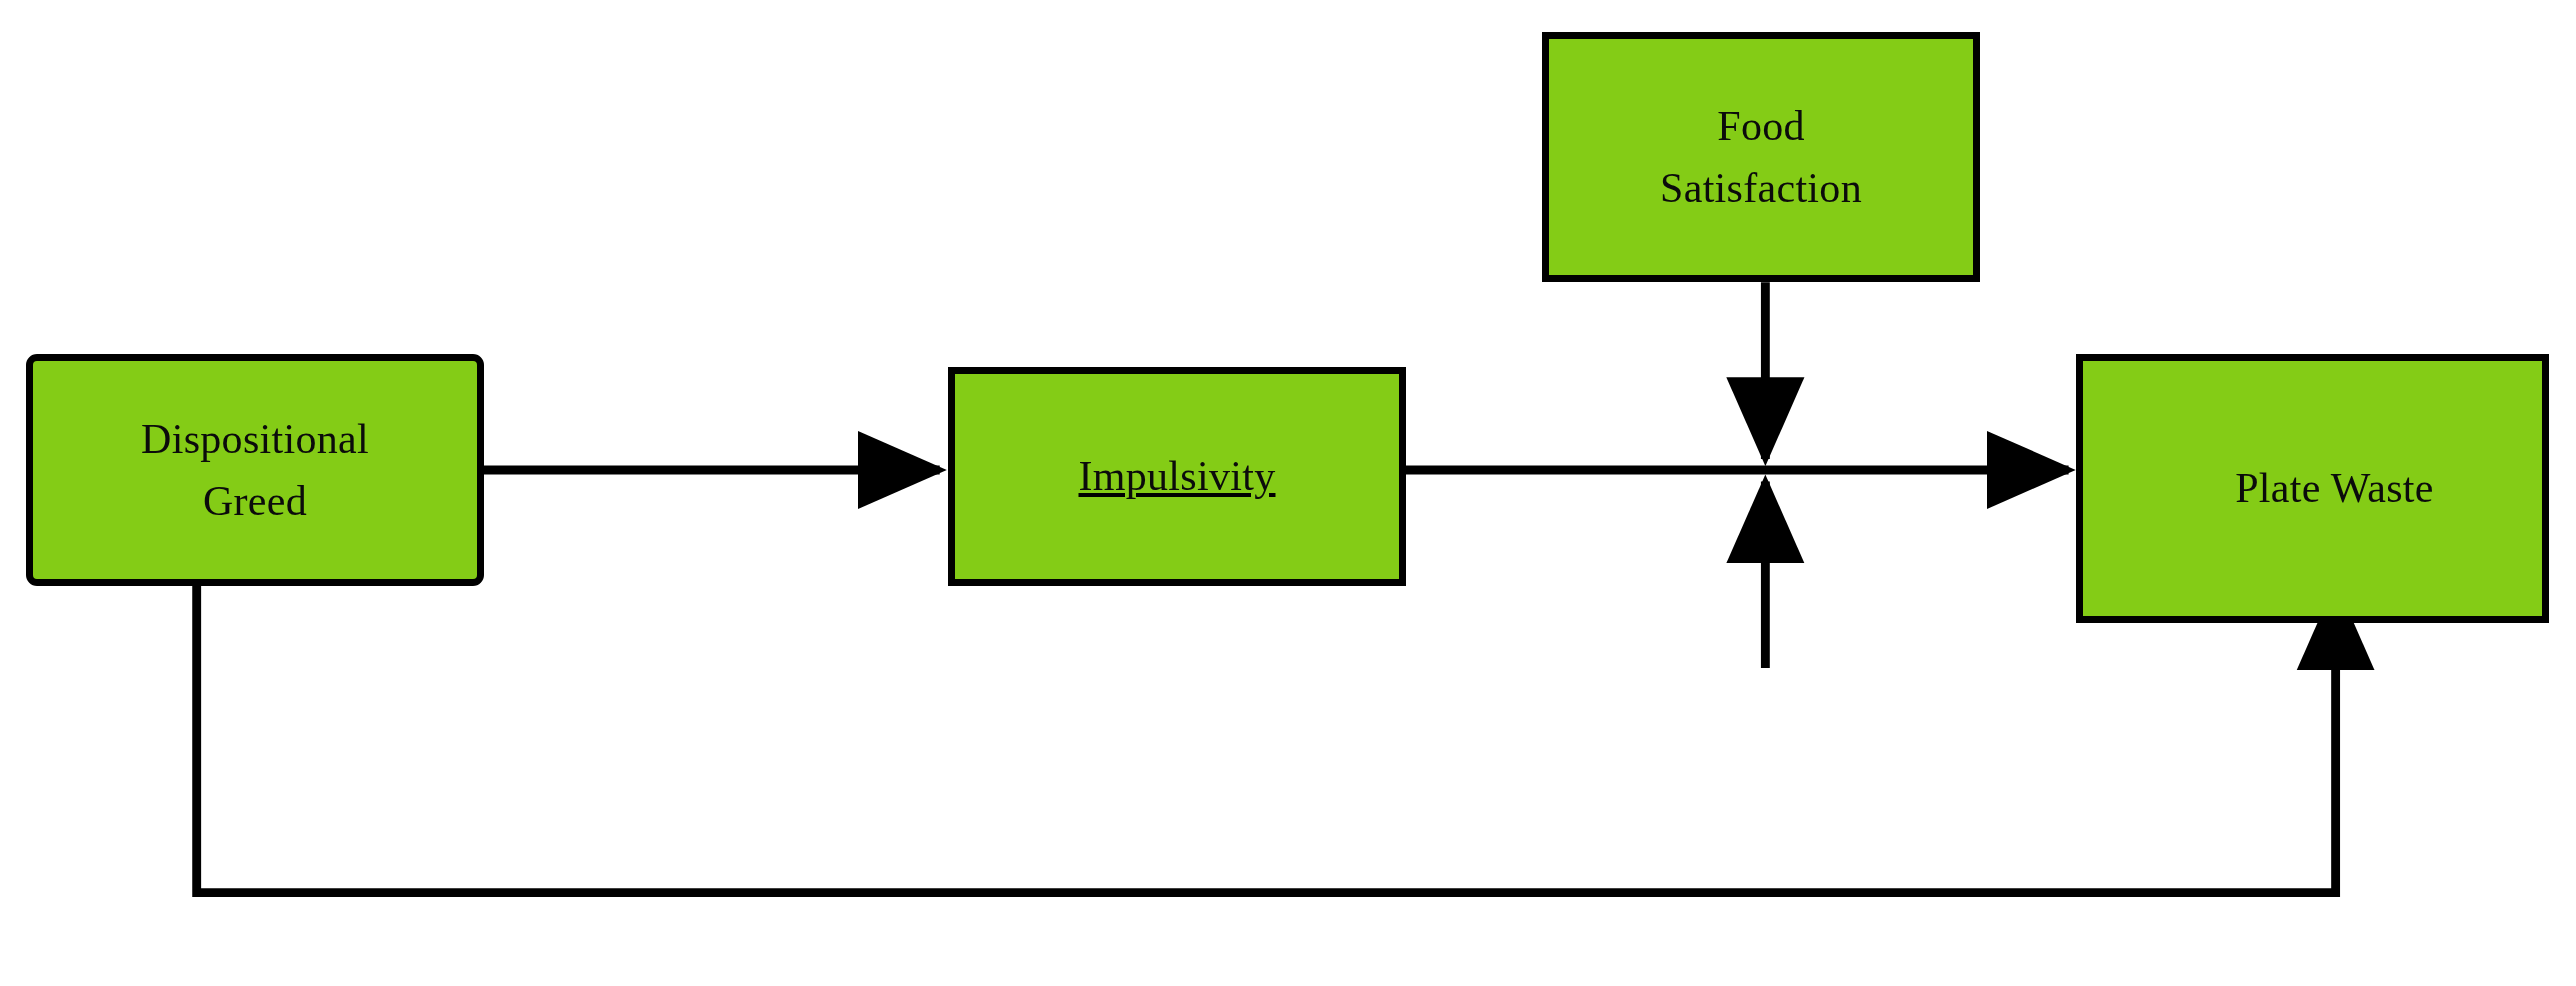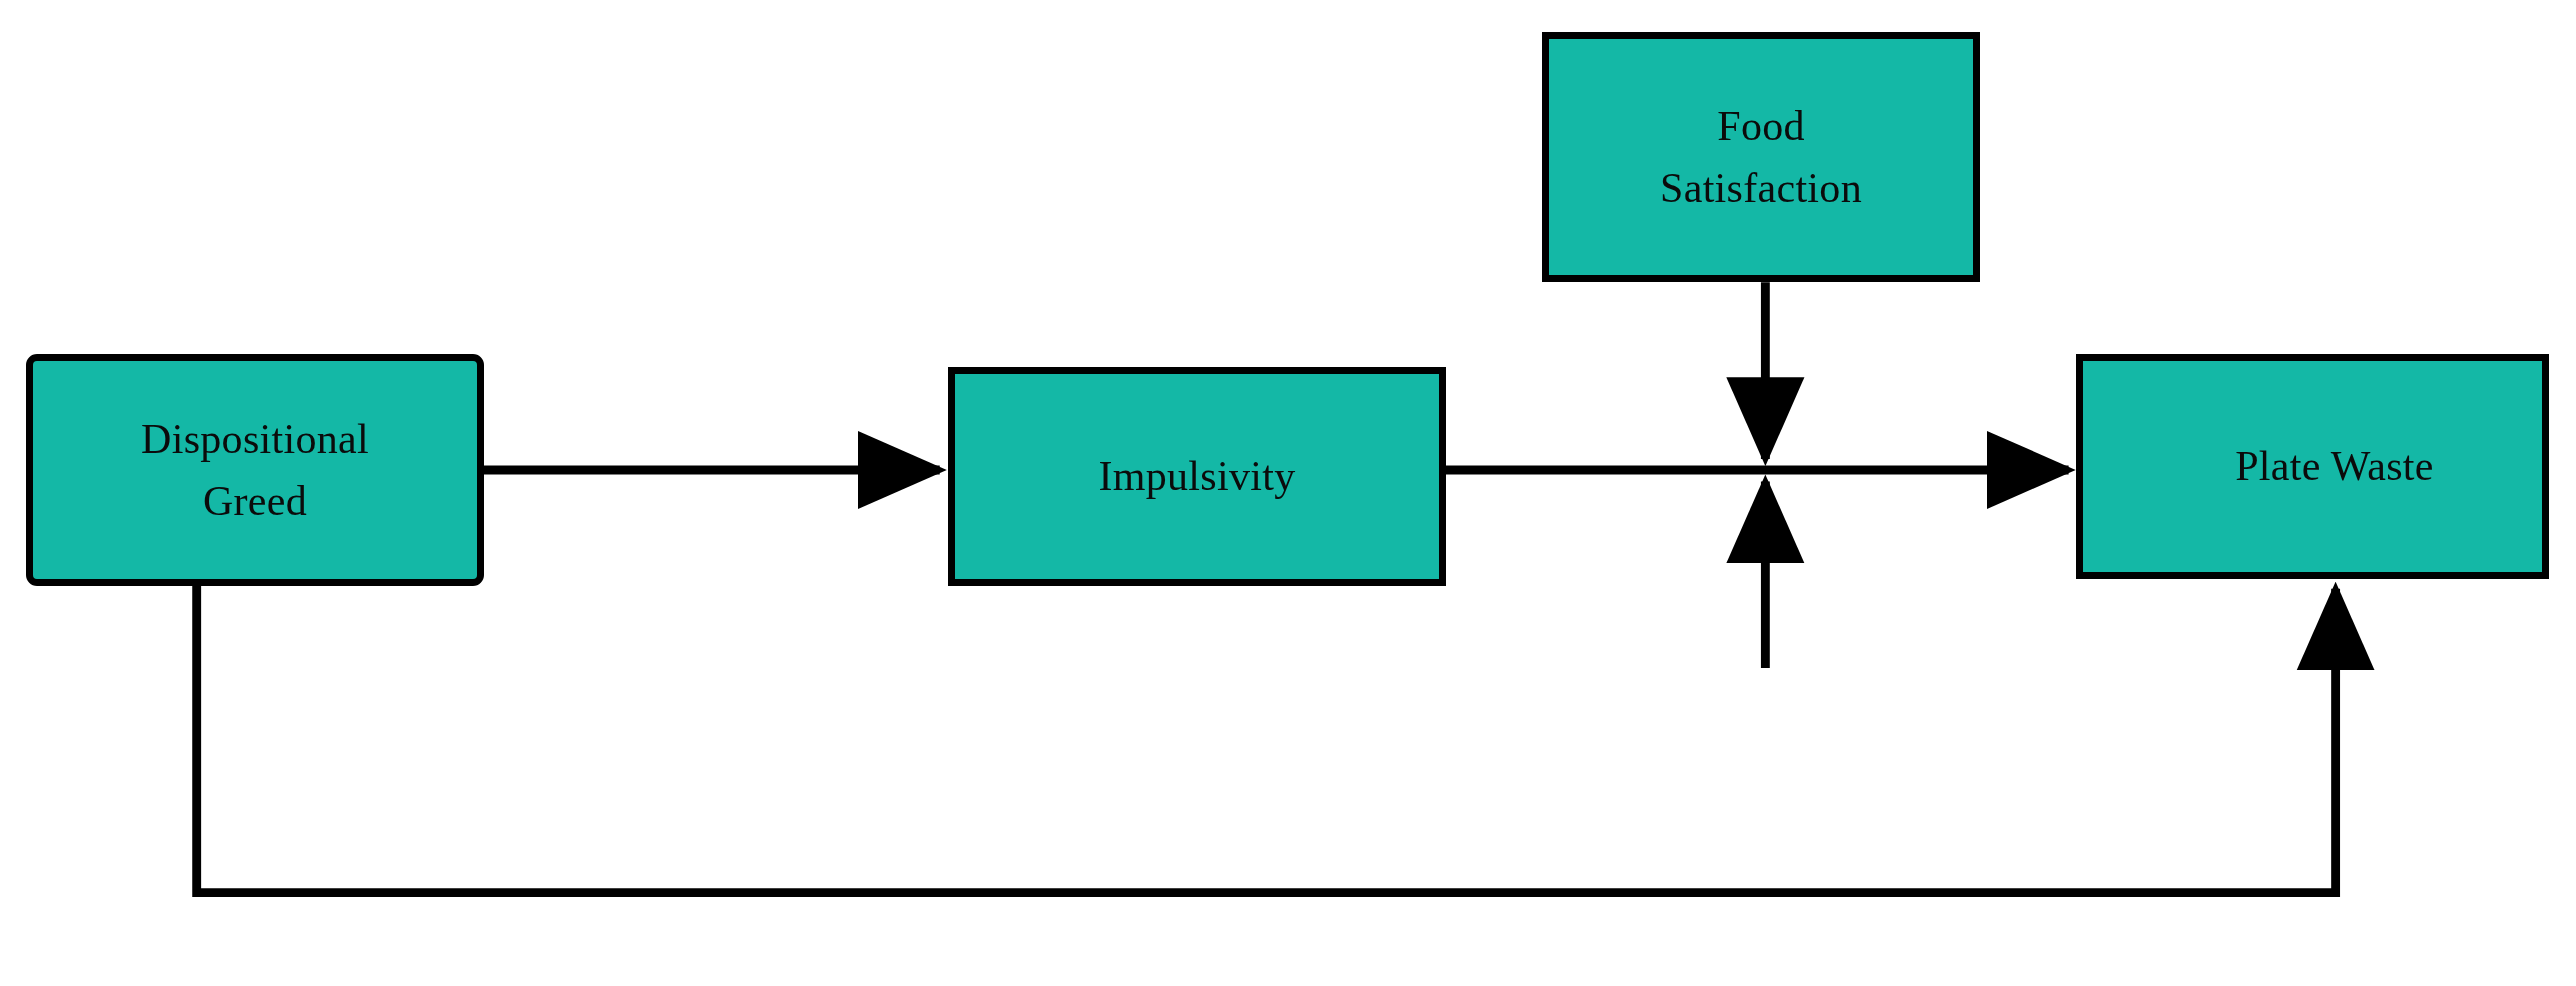--- a/index.html
+++ b/index.html
@@ -26,7 +26,7 @@
   .node-box {
     position: absolute;
     box-sizing: border-box;
-    background: #14b8a6;
+    background: #84cc16;
     border: 7.5px solid #000000;
     display: flex;
     flex-direction: column;

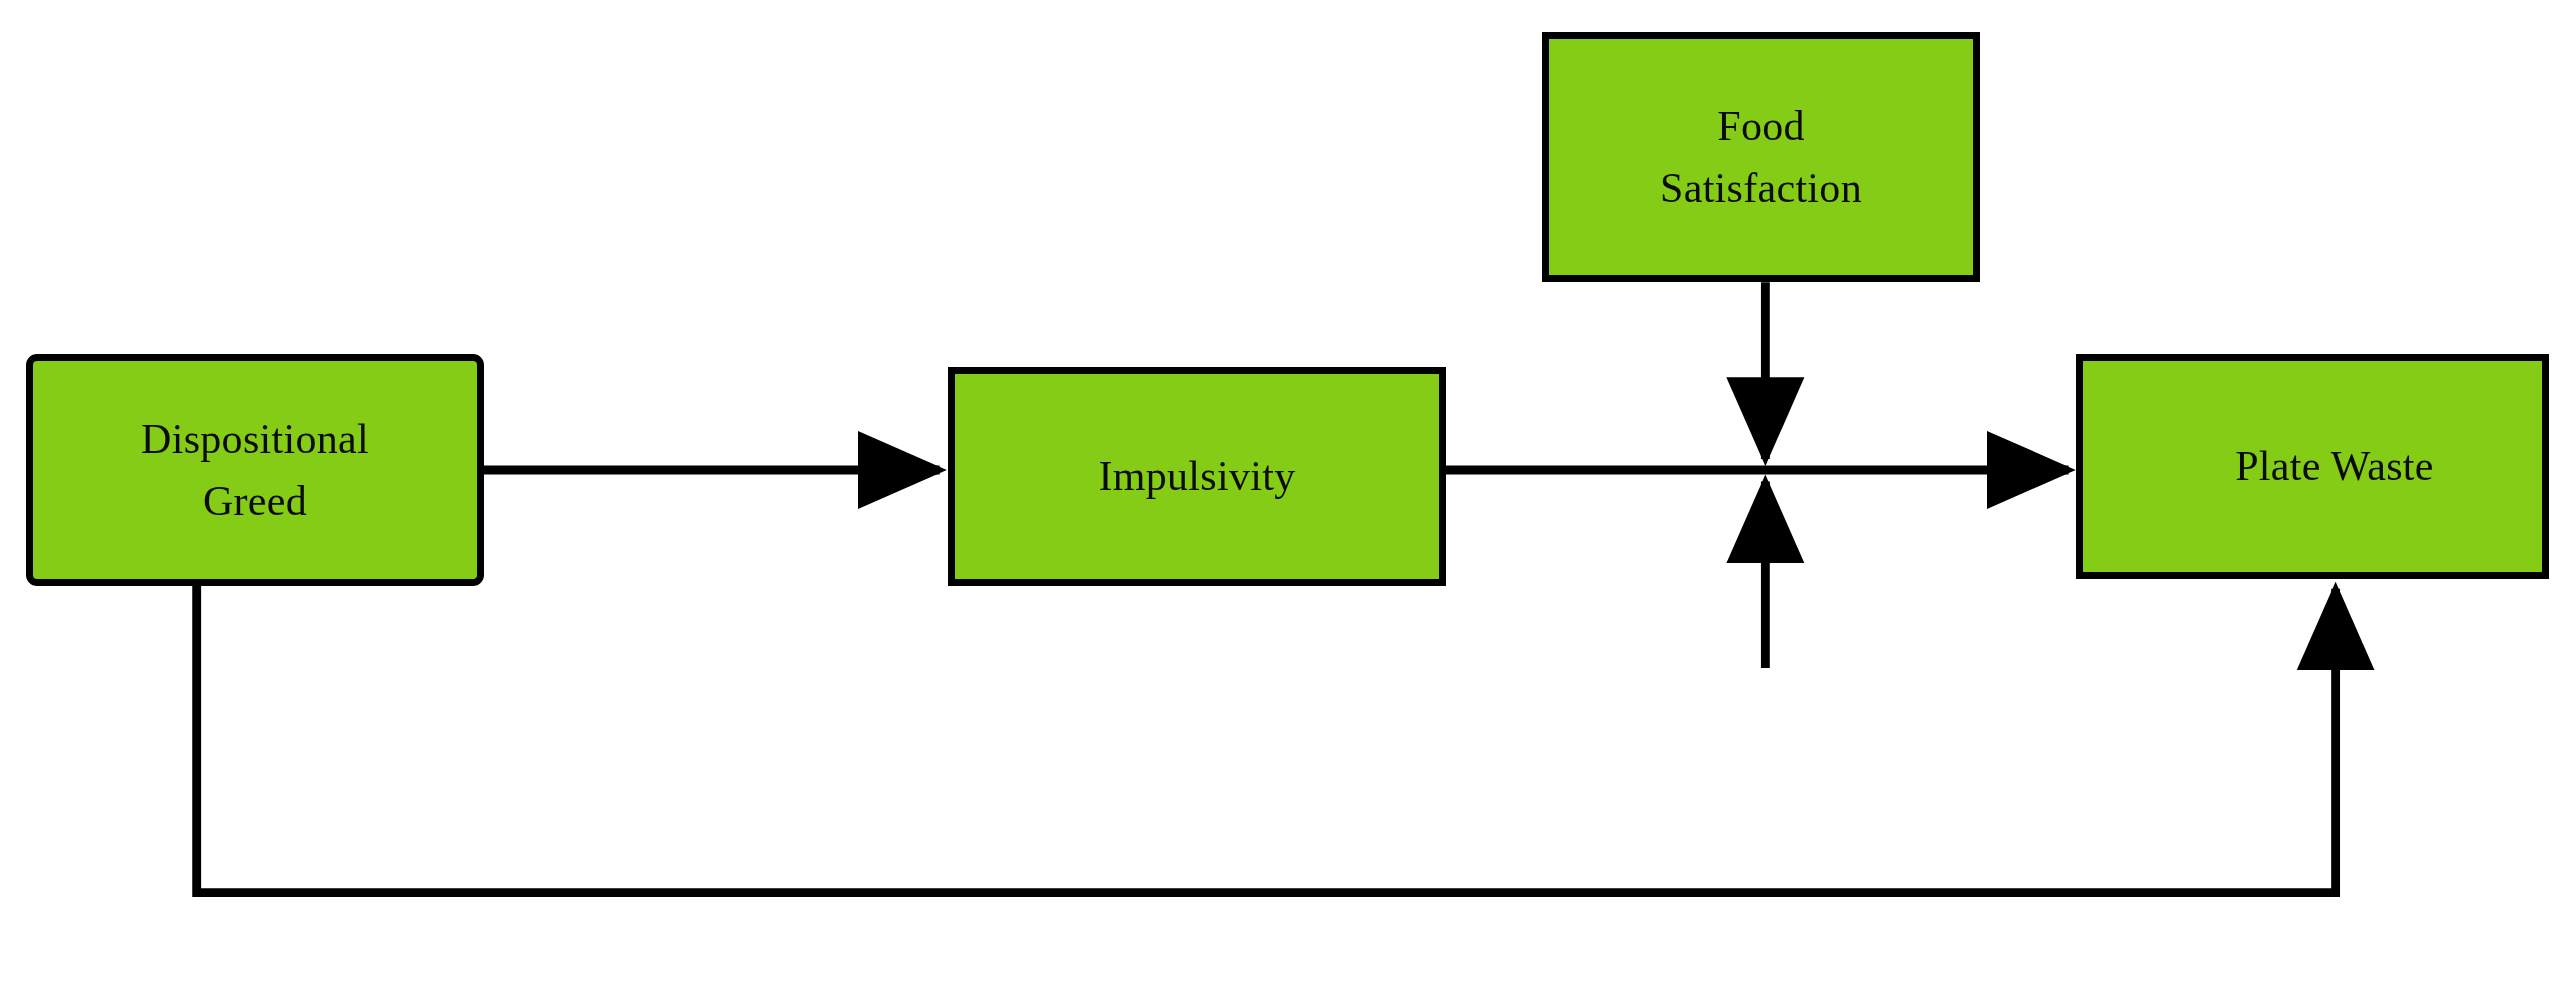--- a/index.html
+++ b/index.html
@@ -48,7 +48,7 @@
   }
   
   #node-dispositional-greed { left: 26px;   top: 354px;  width: 458px; height: 232px; border-radius: 11px; }
-  #node-impulsivity         { left: 948px; top: 367px;  width: 498px; height: 219px; }
+  #node-impulsivity         { left: 948px; top: 367px;  width: 458px; height: 219px; text-decoration: underline; }
   #node-food-satisfaction   { left: 1542px; top: 32px;   width: 438px; height: 250px; }
   #node-ecolabelling        { left: 1542px; top: 668px;  width: 485px; height: 219px; }
   #node-plate-waste         { left: 2076px; top: 354px;  width: 473px; height: 225px; padding-left: 44px; }

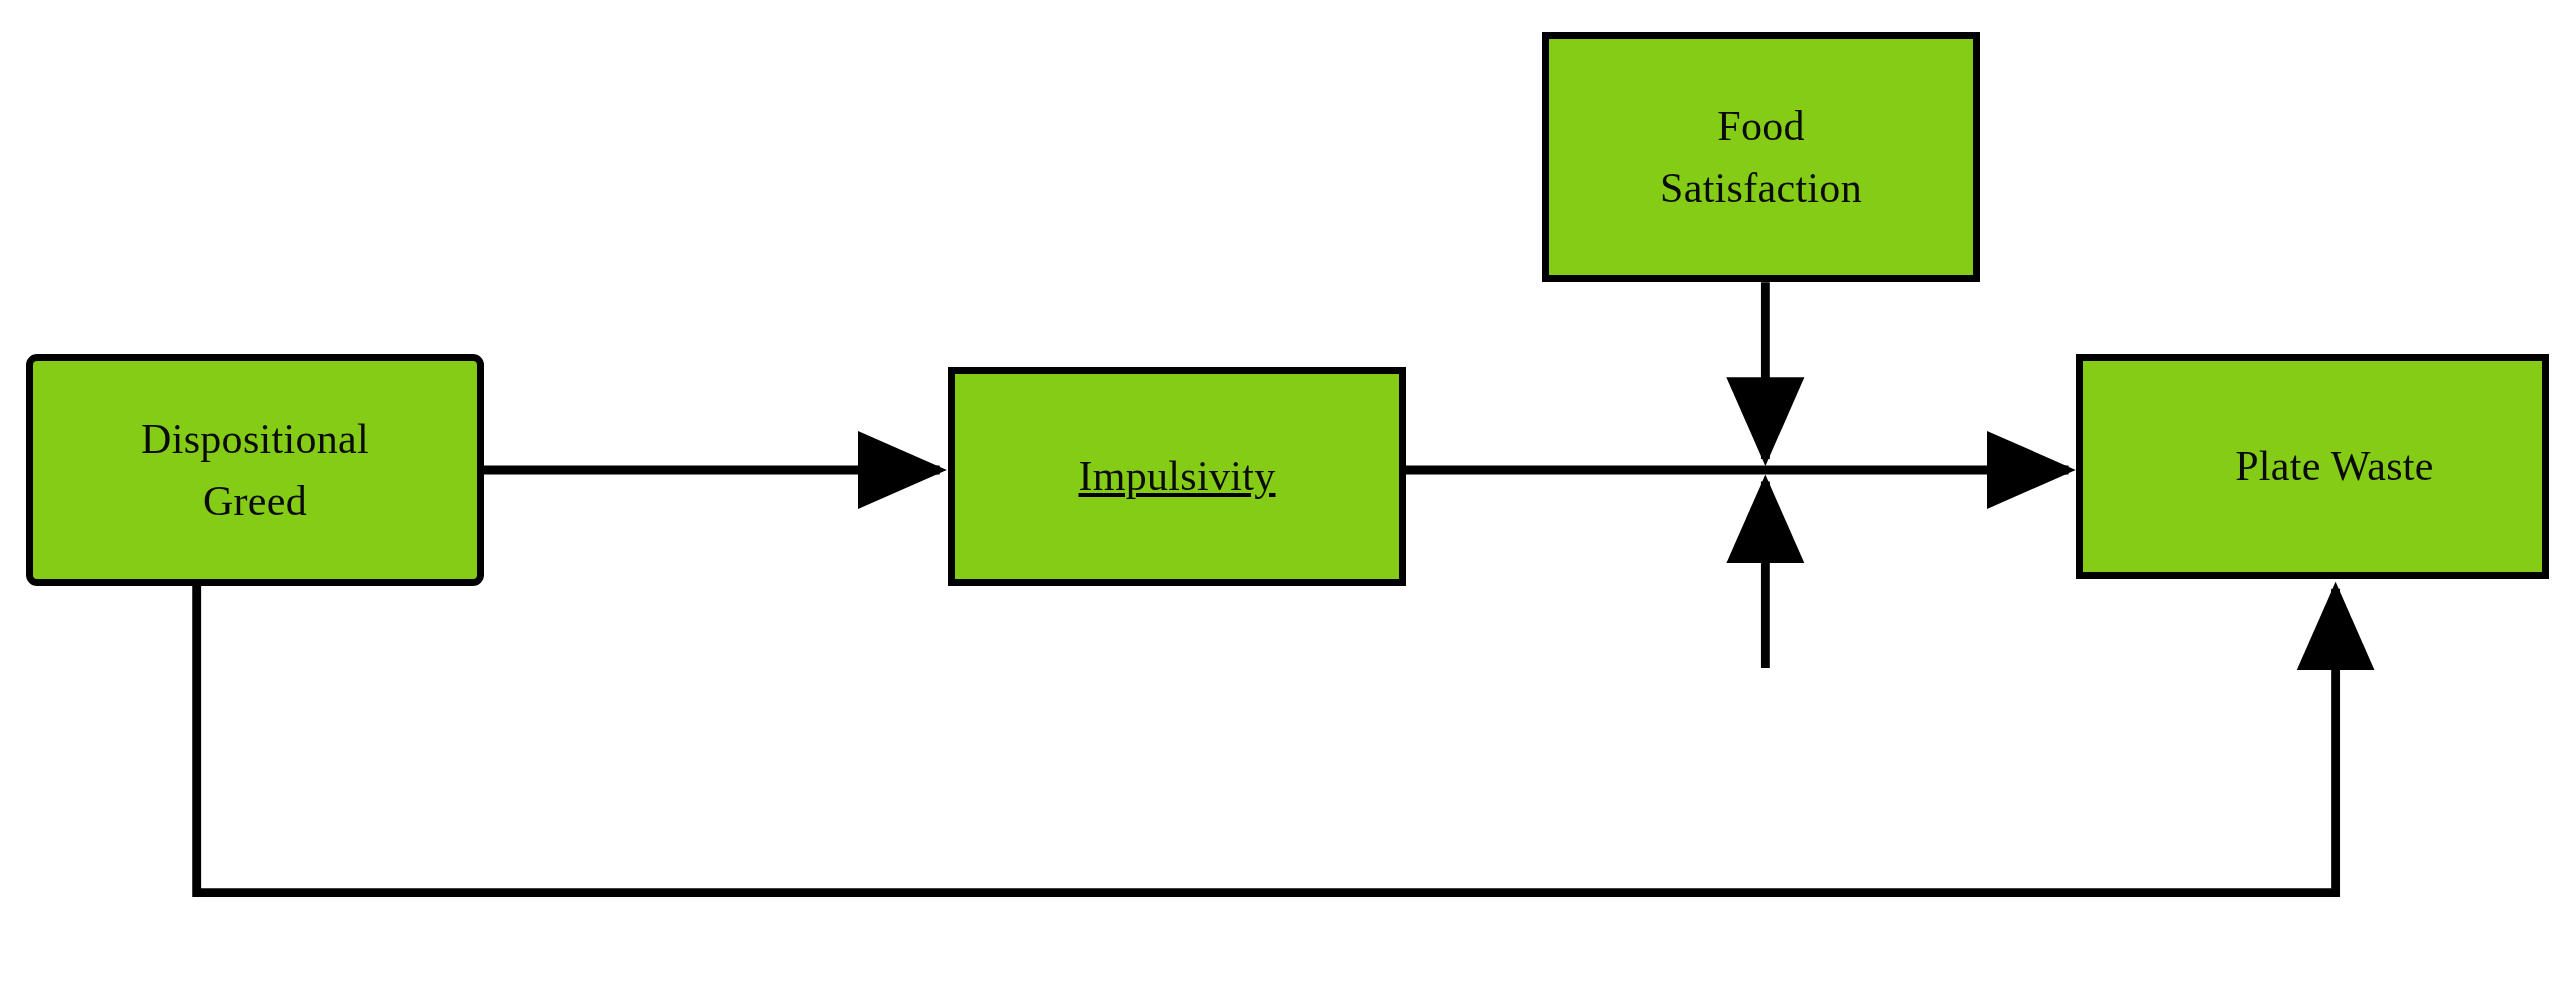--- a/index.html
+++ b/index.html
@@ -51,7 +51,7 @@
   #node-impulsivity         { left: 948px; top: 367px;  width: 458px; height: 219px; text-decoration: underline; }
   #node-food-satisfaction   { left: 1542px; top: 32px;   width: 438px; height: 250px; }
   #node-ecolabelling        { left: 1542px; top: 668px;  width: 485px; height: 219px; }
-  #node-plate-waste         { left: 2076px; top: 354px;  width: 473px; height: 225px; padding-left: 44px; }
+  #node-plate-waste         { left: 2076px; top: 354px;  width: 473px; height: 269px; padding-left: 44px; }
 </style>
 </head>
 <body>

